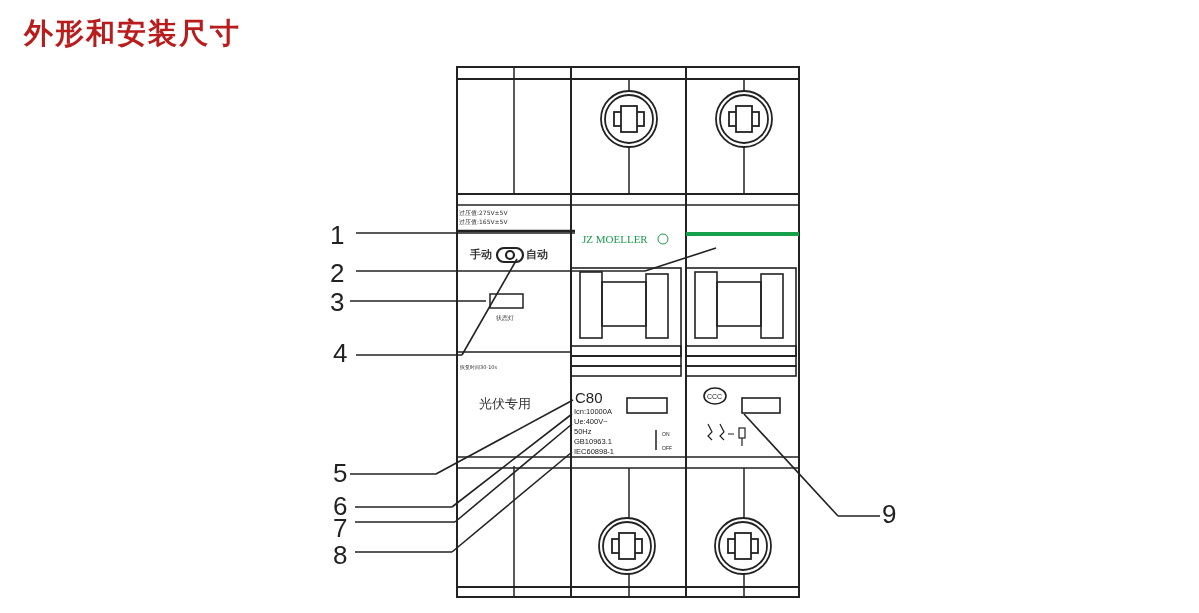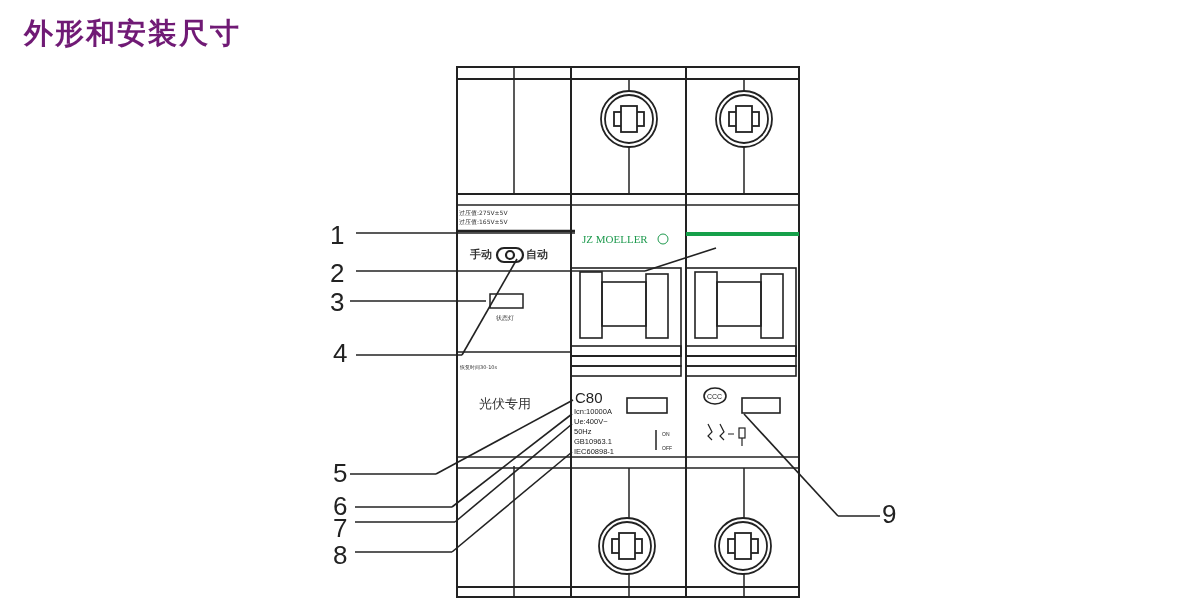--- a/index.html
+++ b/index.html
@@ -4,7 +4,7 @@
   <style>
     html, body { margin:0; padding:0; background:#ffffff; }
     body { width:1199px; height:613px; position:relative; overflow:hidden; font-family:"DejaVu Sans", sans-serif; }
-    .title { position:absolute; left:24px; top:14px; font-size:29px; font-weight:bold; color:#701a75; letter-spacing:2px; font-family:"DejaVu Sans", sans-serif; }
+    .title { position:absolute; left:24px; top:14px; font-size:29px; font-weight:bold; color:#b91c1c; letter-spacing:2px; font-family:"DejaVu Sans", sans-serif; }
     svg.diagram { position:absolute; left:0; top:0; }
     .t { font-family:"Liberation Sans", sans-serif; fill:#222; }
     .cn { font-family:"DejaVu Sans", sans-serif; fill:#333; }

